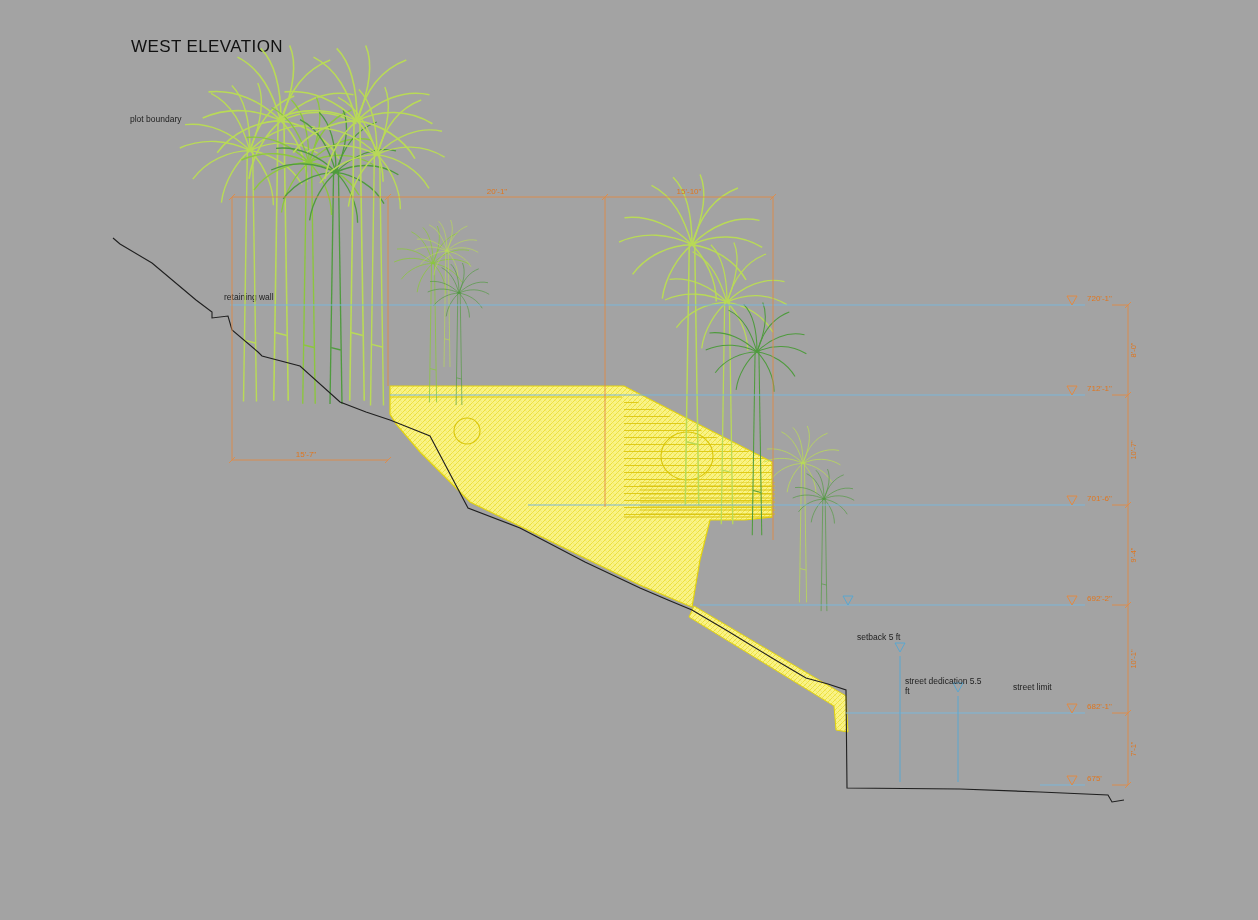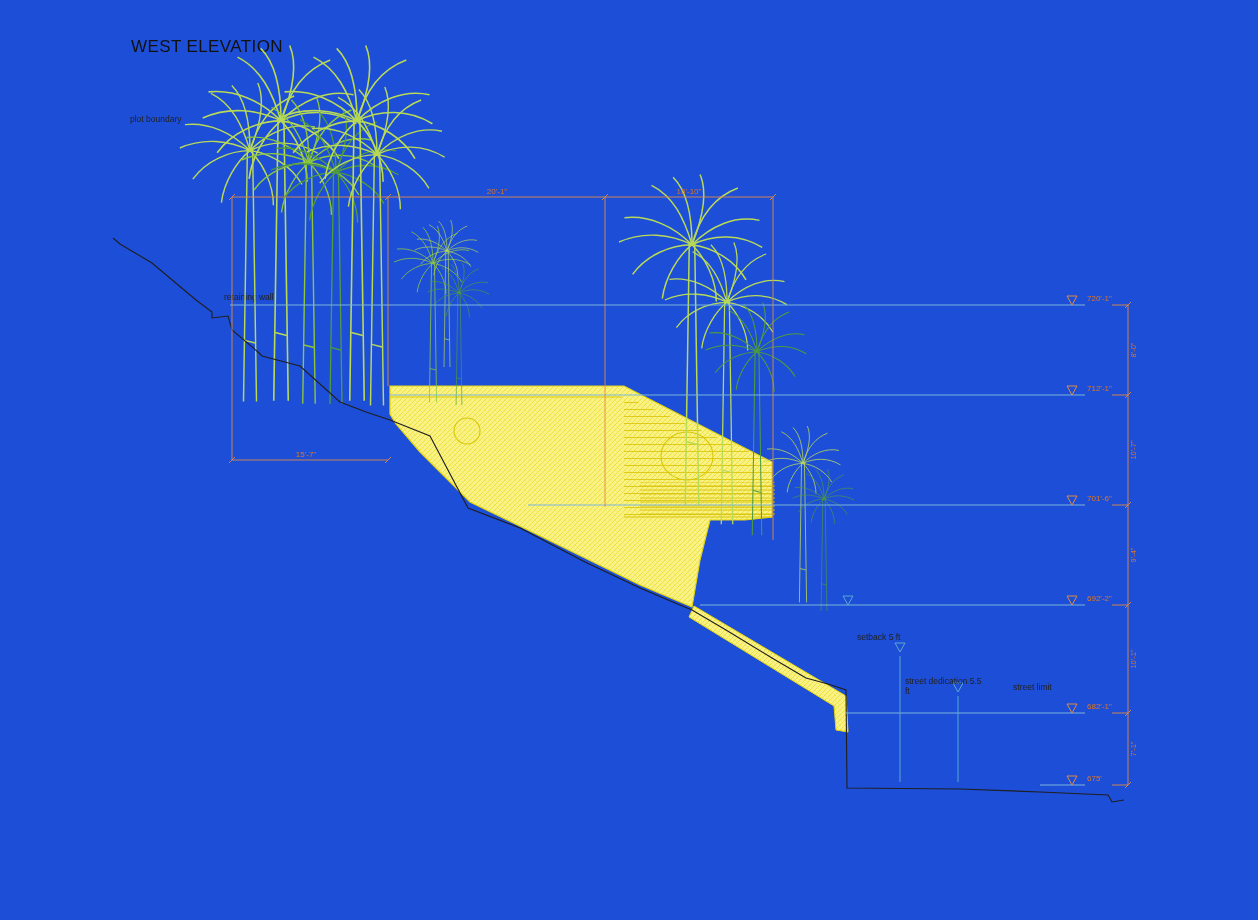--- a/index.html
+++ b/index.html
@@ -3,7 +3,7 @@
 <meta charset="utf-8">
 <style>
   html,body{margin:0;padding:0;background:#ffffff;}
-  .canvas{position:relative;width:1258px;height:920px;background:#1d4ed8;overflow:hidden;}
+  .canvas{position:relative;width:1258px;height:920px;background:#a3a3a3;overflow:hidden;}
   svg{display:block;}
   text{font-family:"Liberation Sans", sans-serif;}
   .title-text{font-size:17px;fill:#111;letter-spacing:.4px;}

